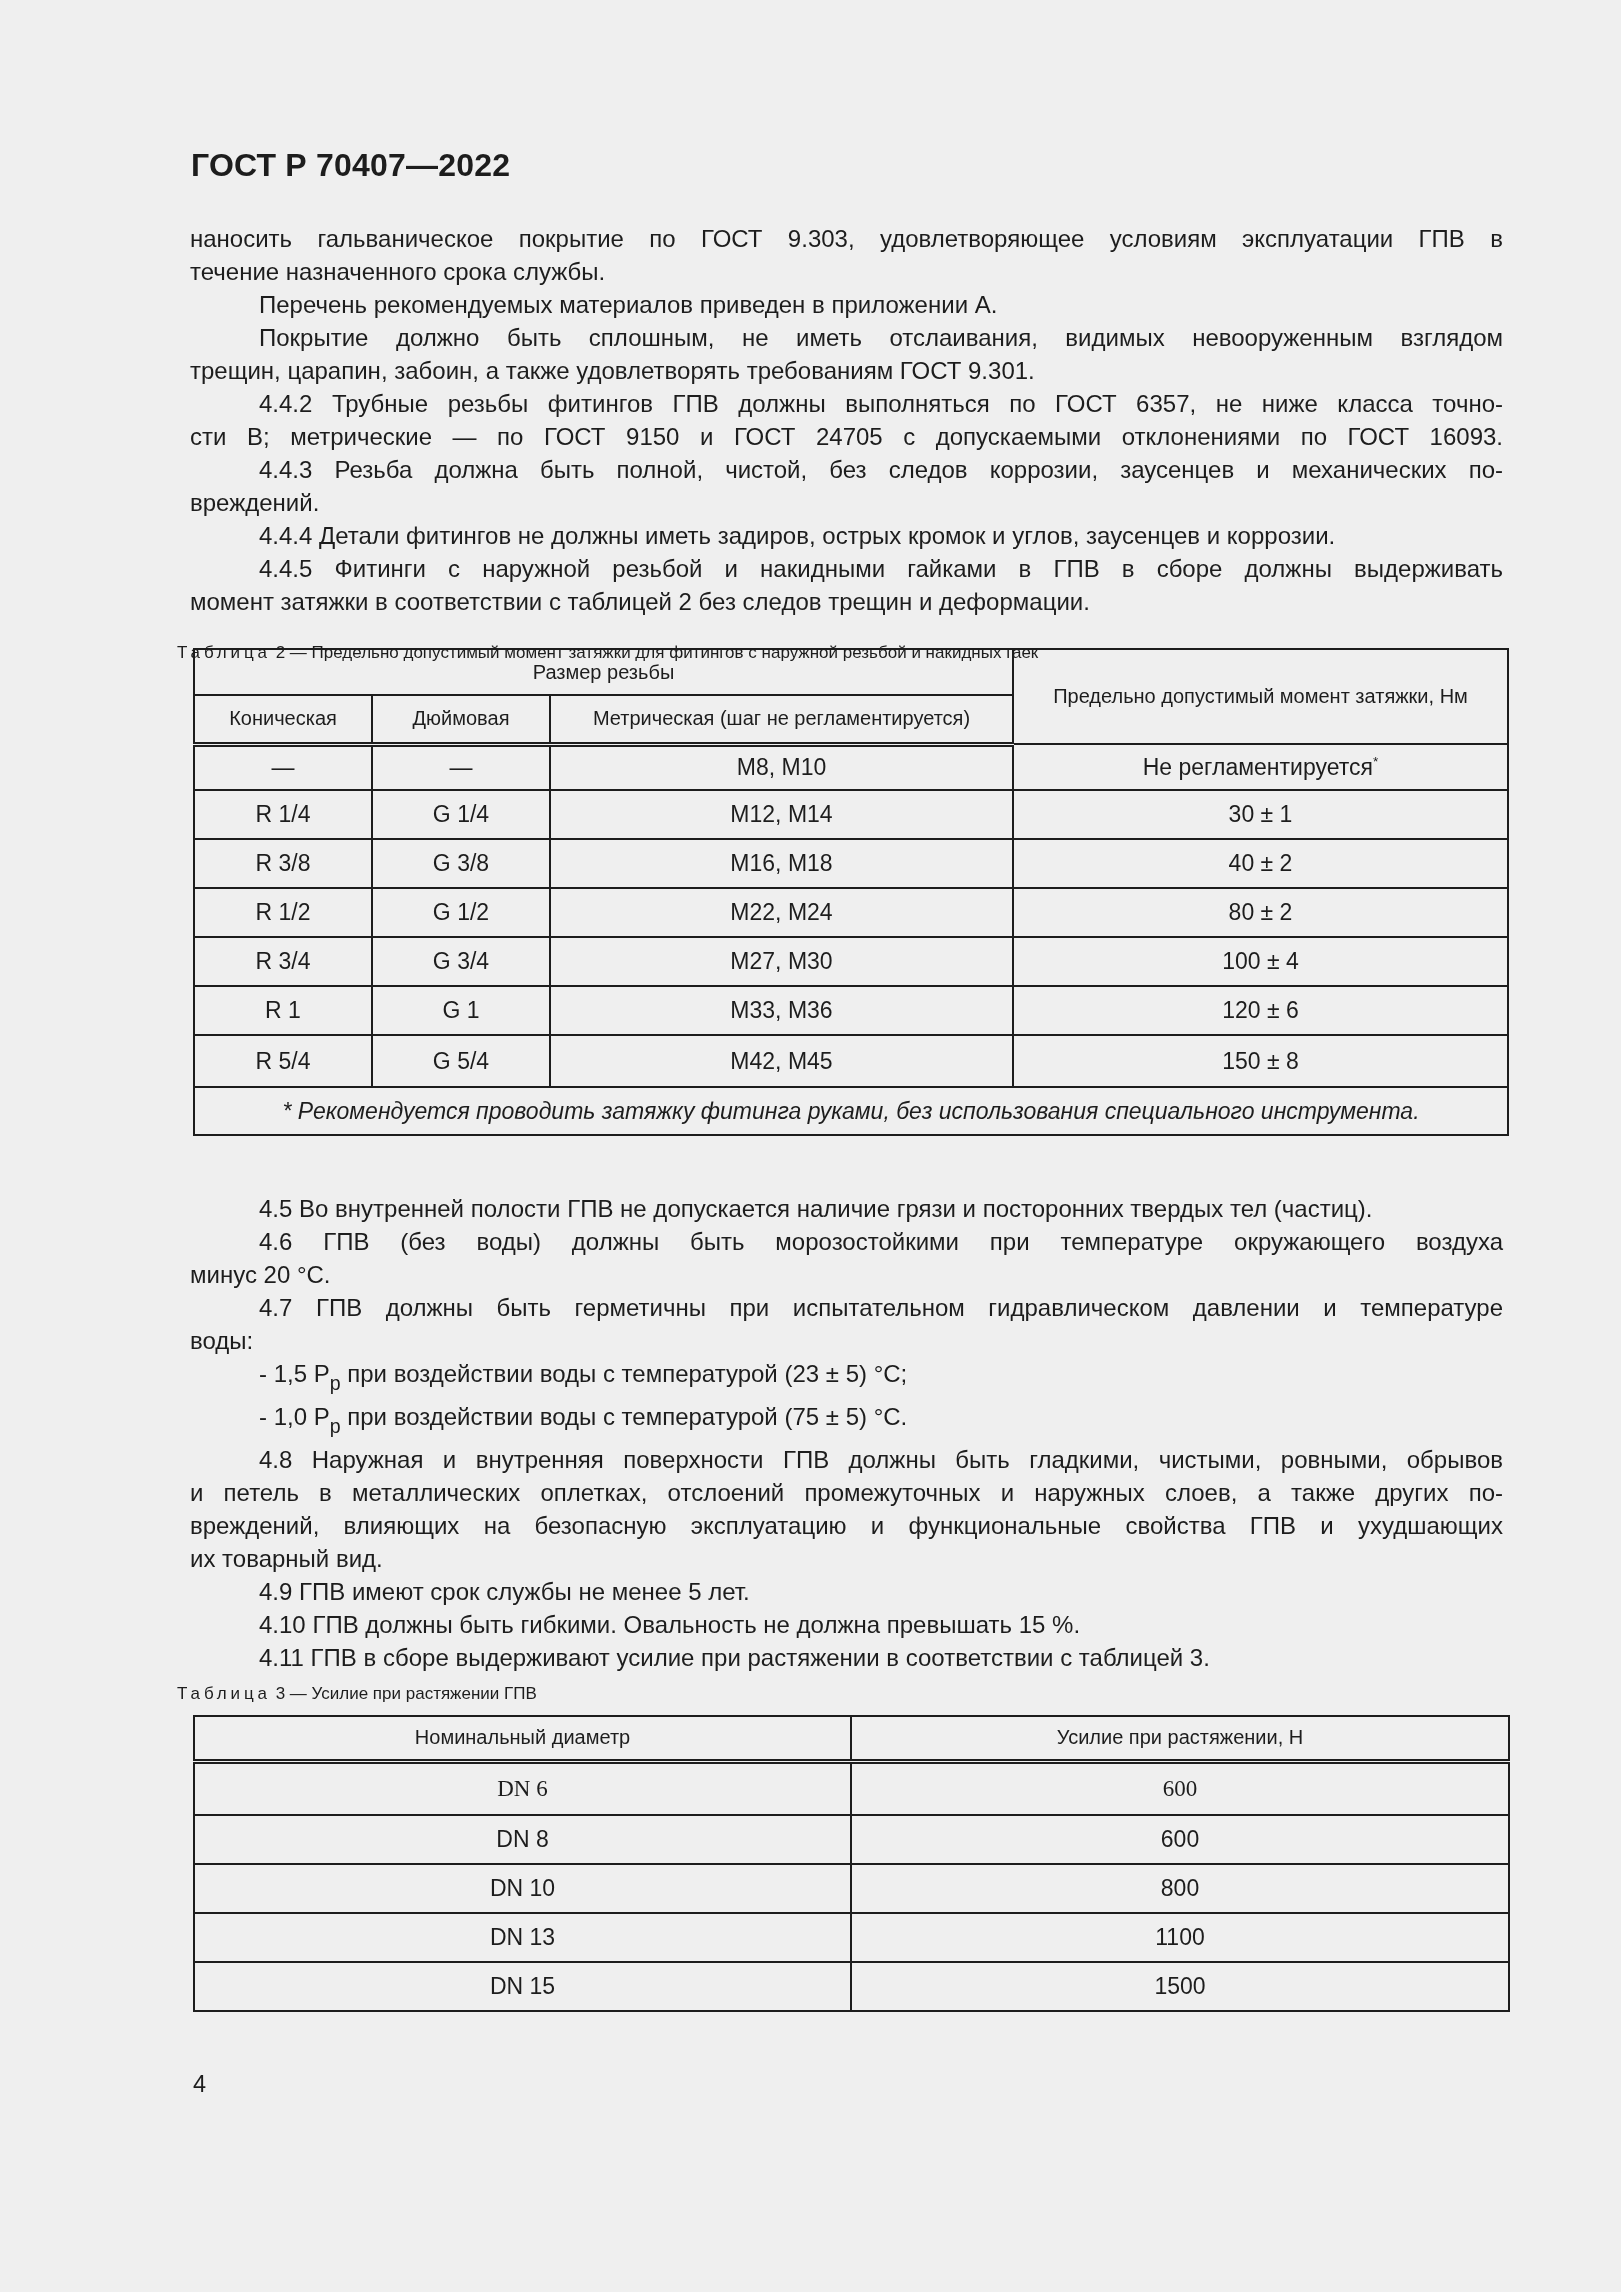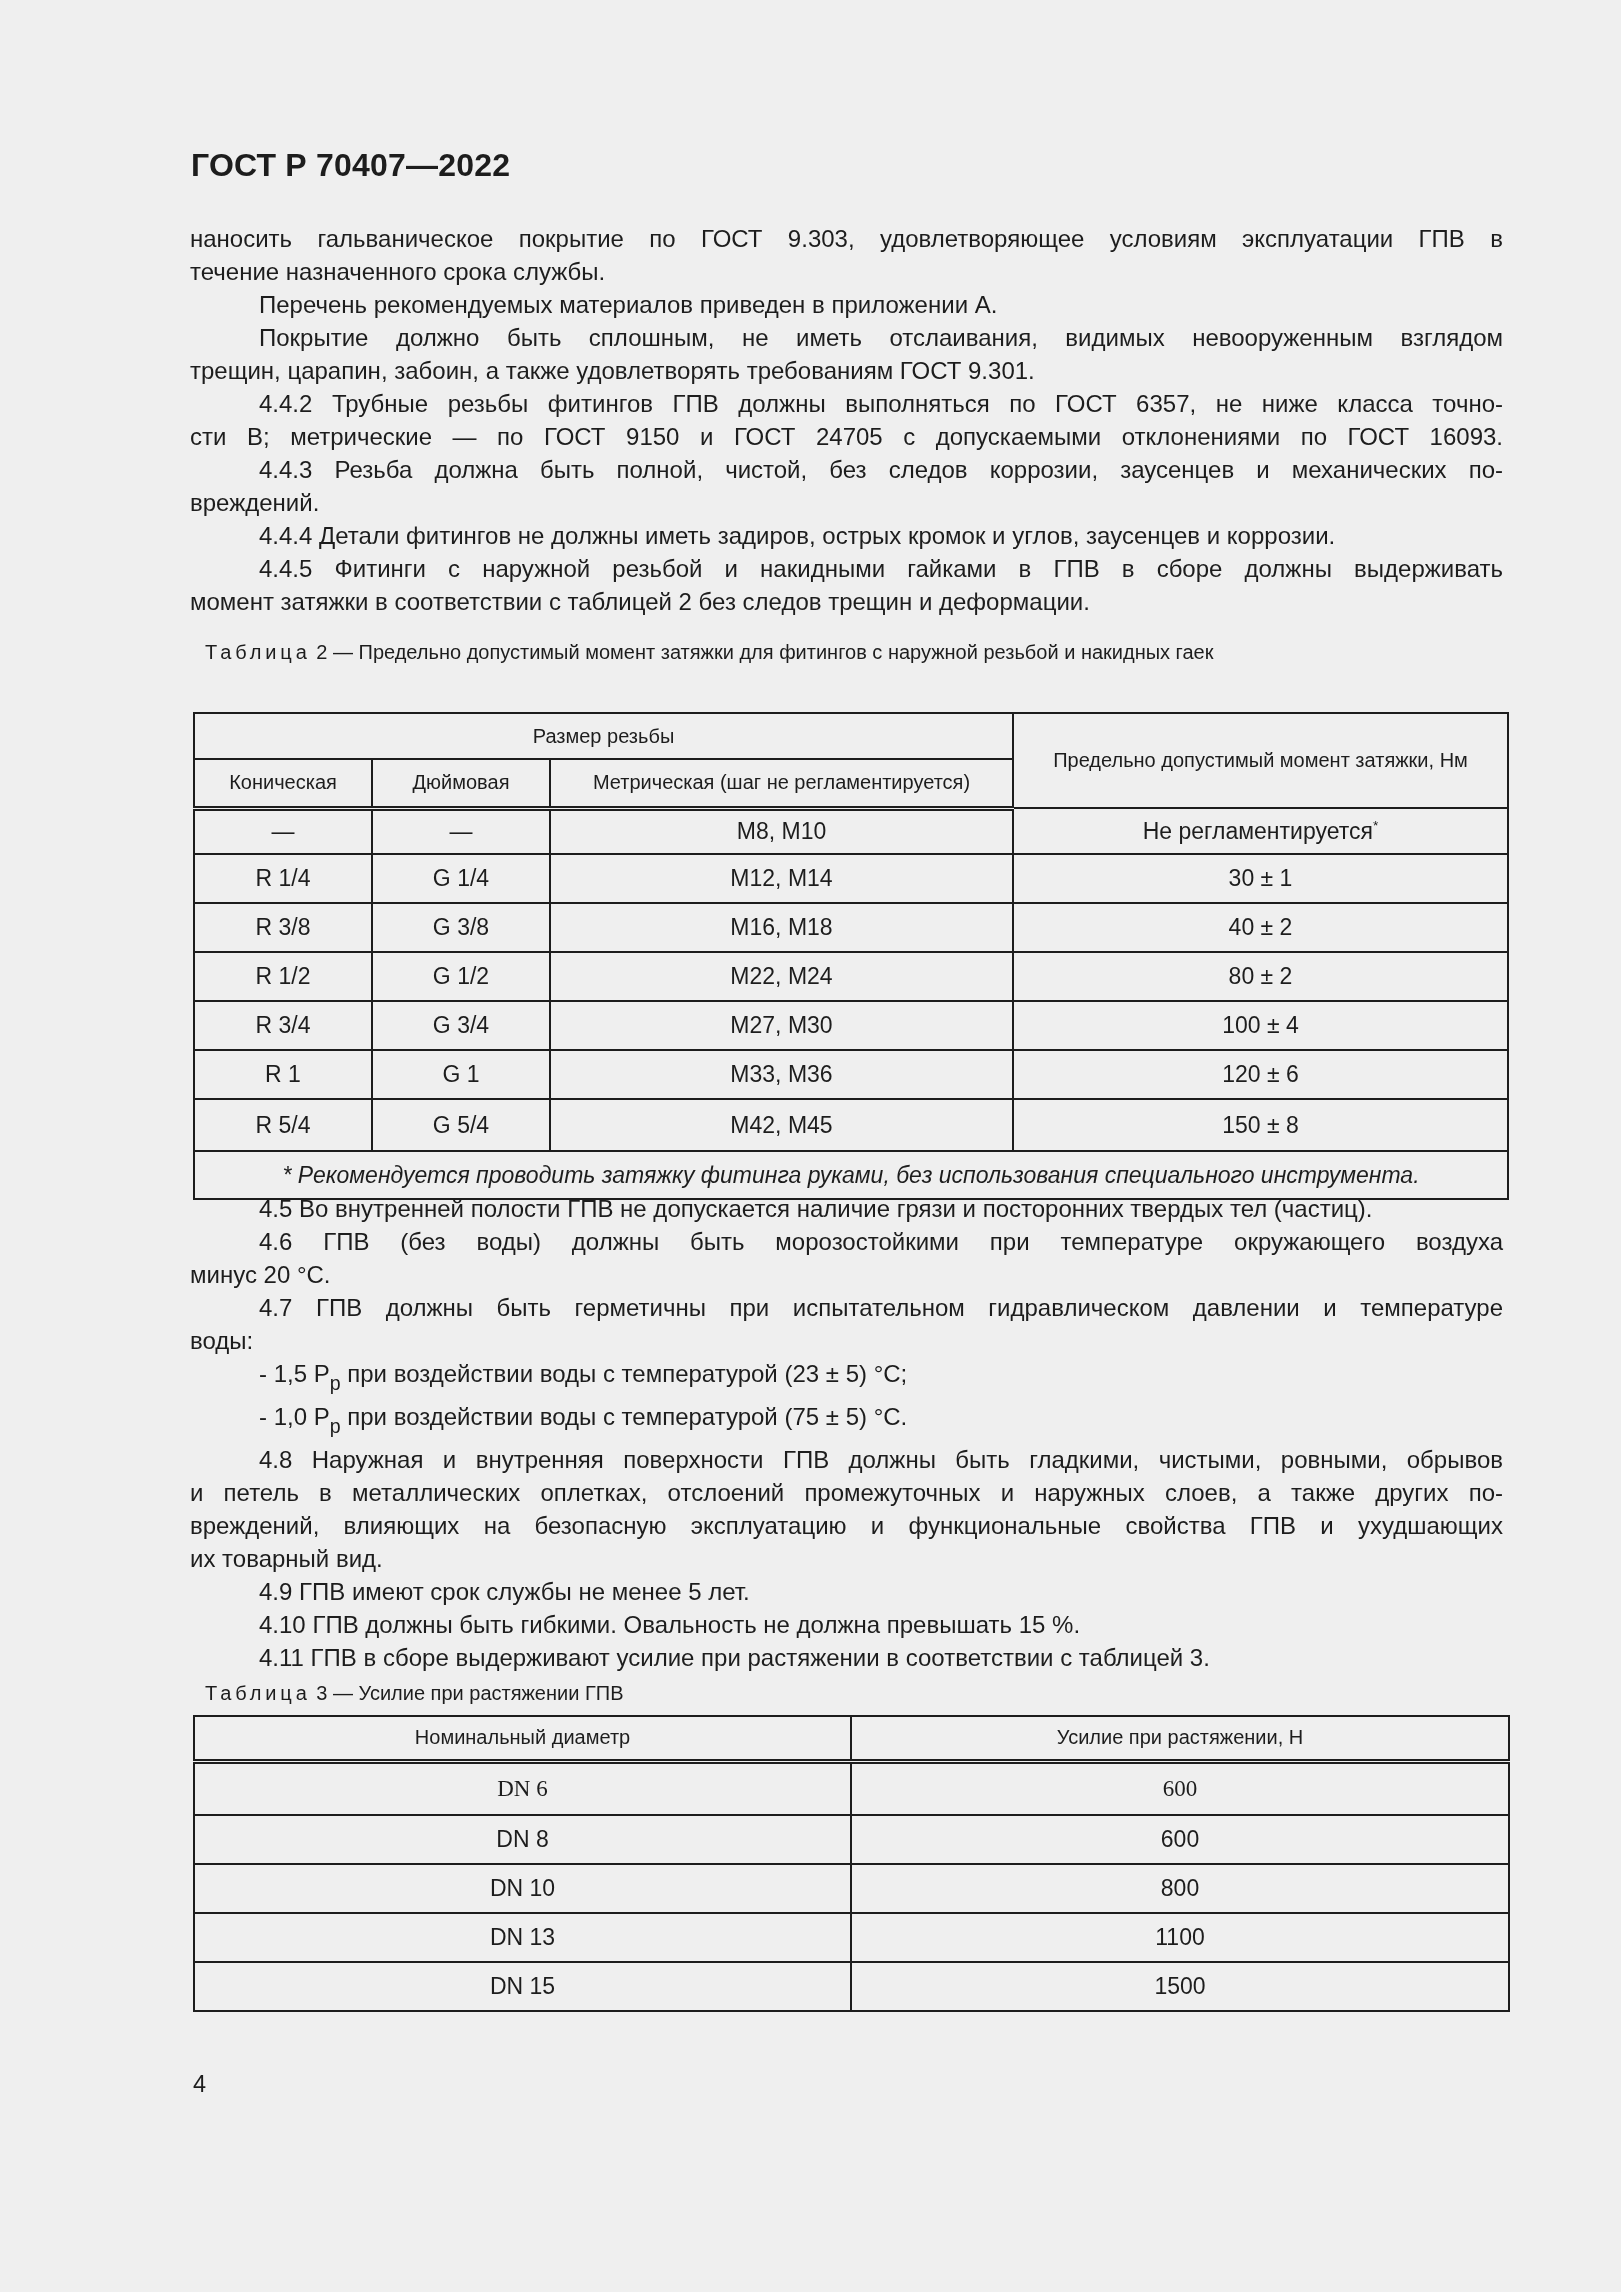--- a/index.html
+++ b/index.html
@@ -25,8 +25,8 @@
   .para .line.just { text-align: justify; text-align-last: justify; white-space: normal; }
   .indent { padding-left: 69px; }
   .caption {
-    position: absolute; left: 205px;
-    font-size: 20px; line-height: 27.4px;
+    position: absolute; left: 177px;
+    font-size: 17px; line-height: 27.4px;
     white-space: nowrap;
   }
   .caption .spaced { letter-spacing: 3.9px; }

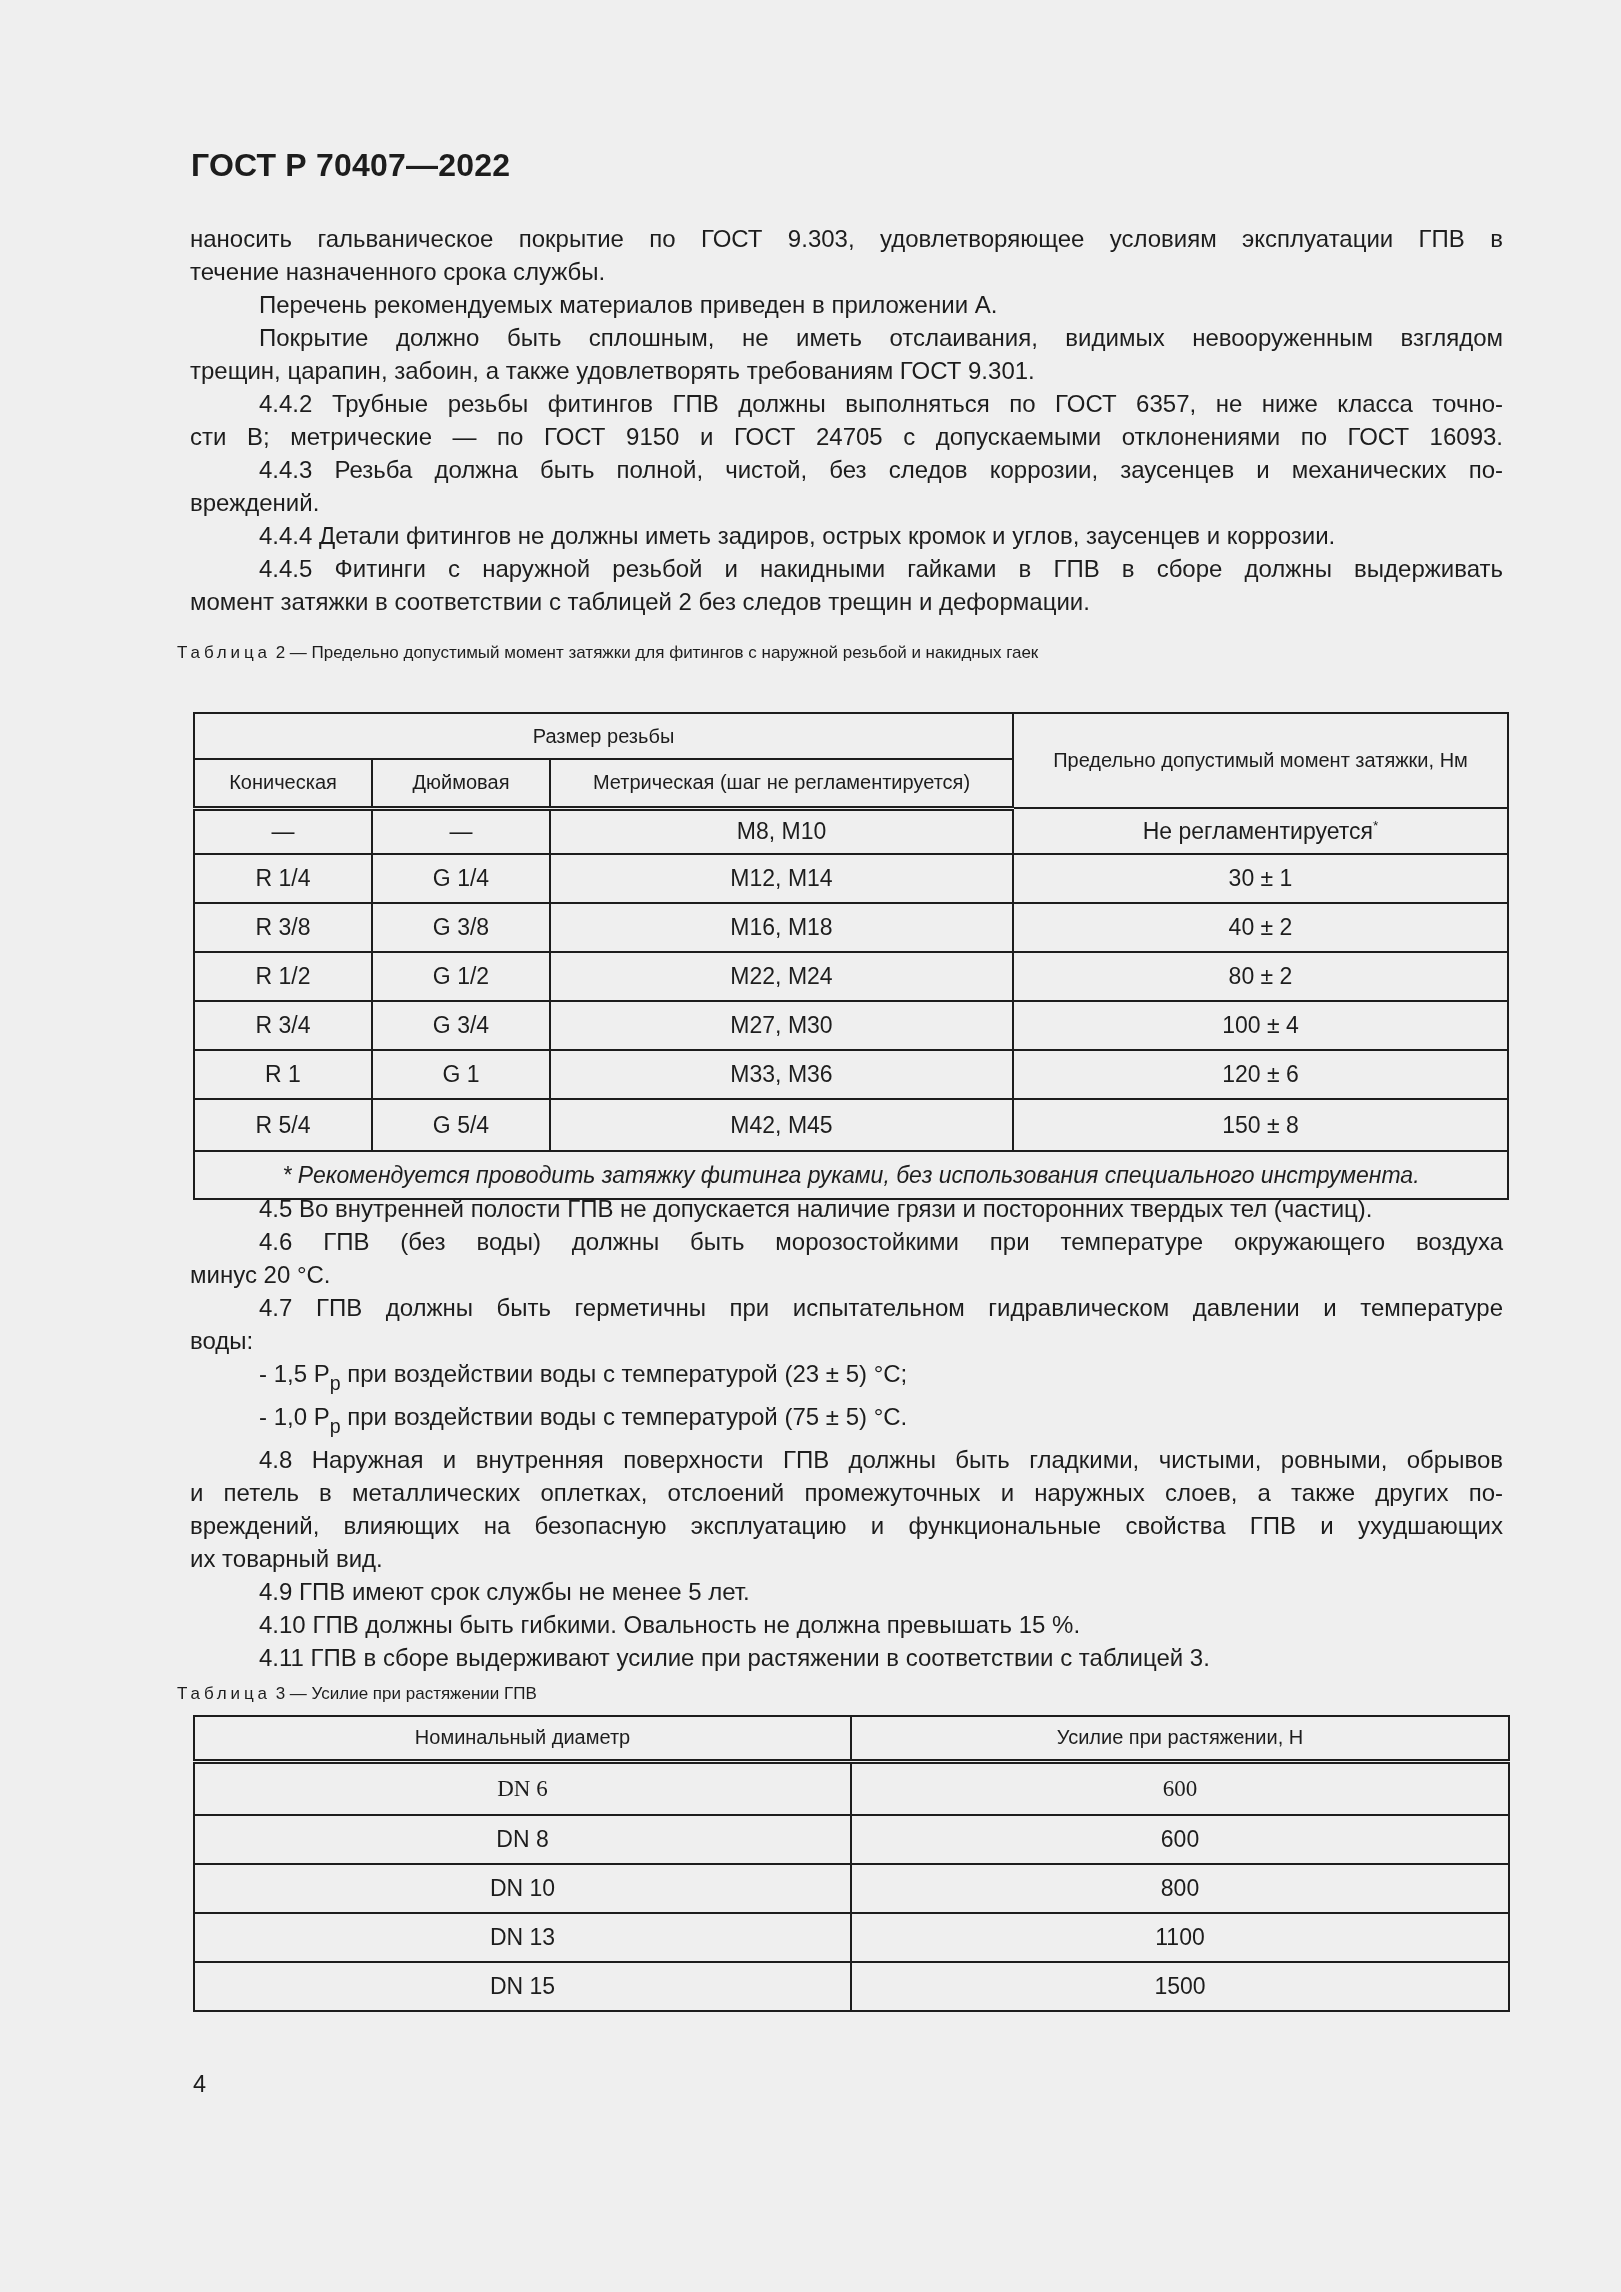--- a/index.html
+++ b/index.html
@@ -74,7 +74,7 @@
   <span class="spaced">Таблица</span><span> 2 — Предельно допустимый момент затяжки для фитингов с наружной резьбой и накидных гаек</span>
 </div>
 
-<table class="gost" style="top:712px;">
+<table class="gost" style="top:648px;">
   <colgroup>
     <col style="width:178px">
       <col style="width:178px">

